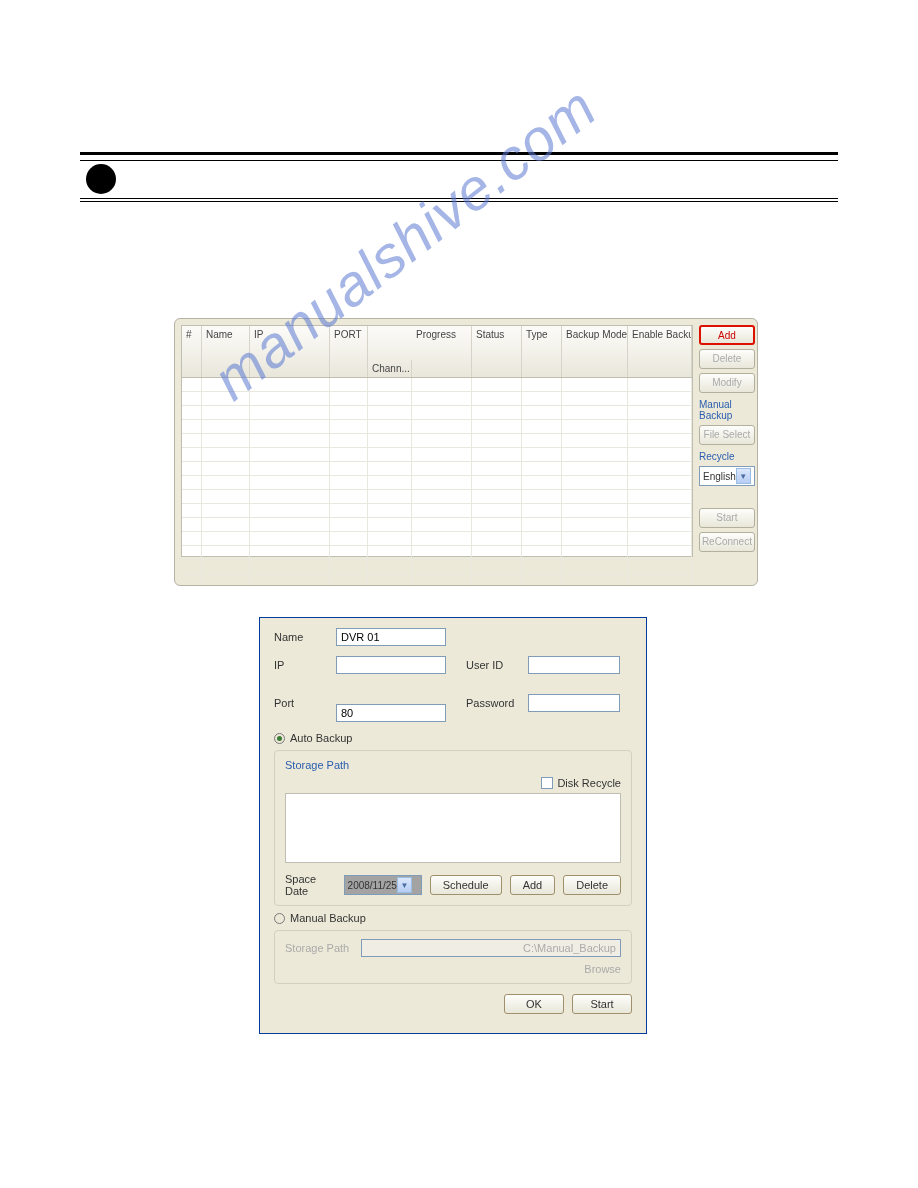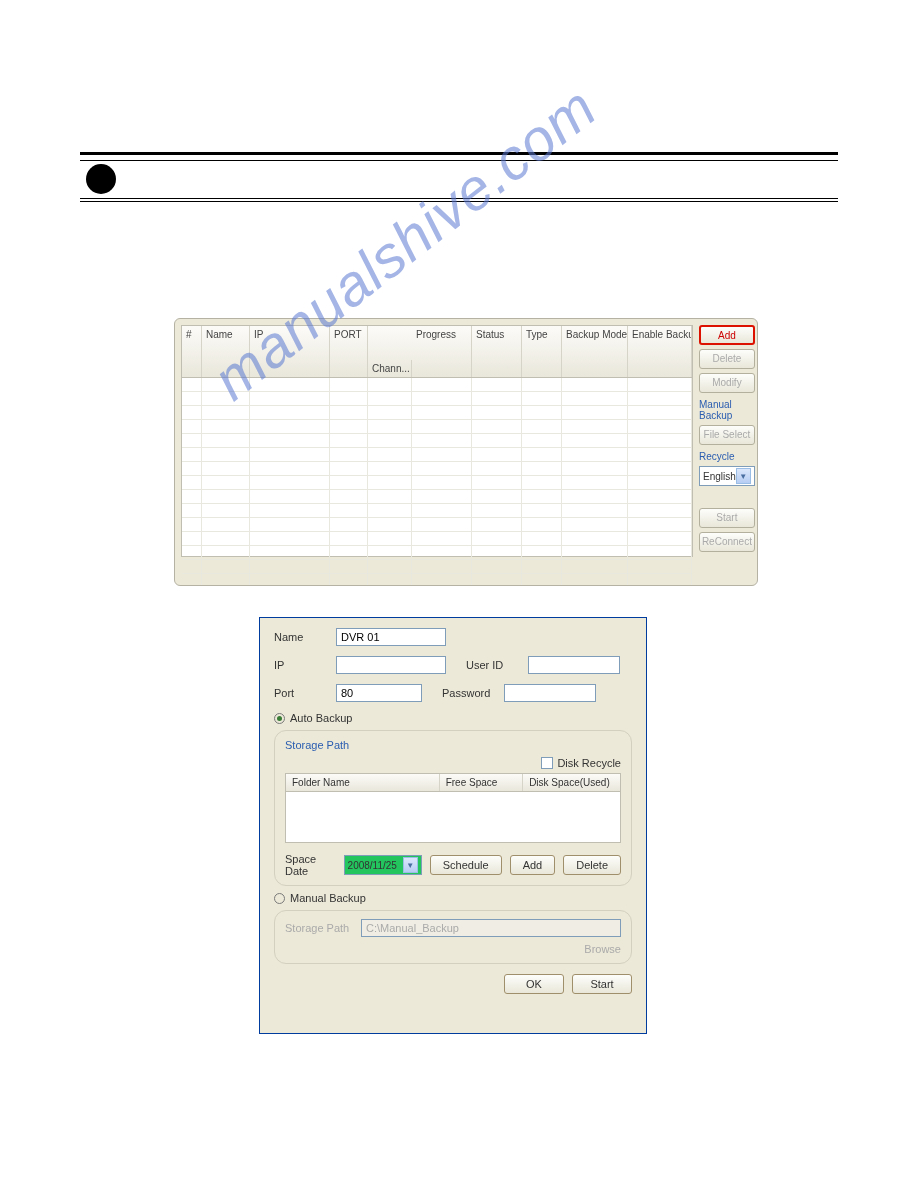--- a/index.html
+++ b/index.html
@@ -307,7 +307,7 @@
     </div>
     <div class="frow">
       <span class="flab">Port</span>
-      <input class="fin" style="width: 86px;" value="80">
+      <input class="fin" style="width: 110px; margin-top: 20px;" value="80">
       <span class="flab2">Password</span>
       <input class="fin" style="width: 92px;" type="password" value="">
     </div>

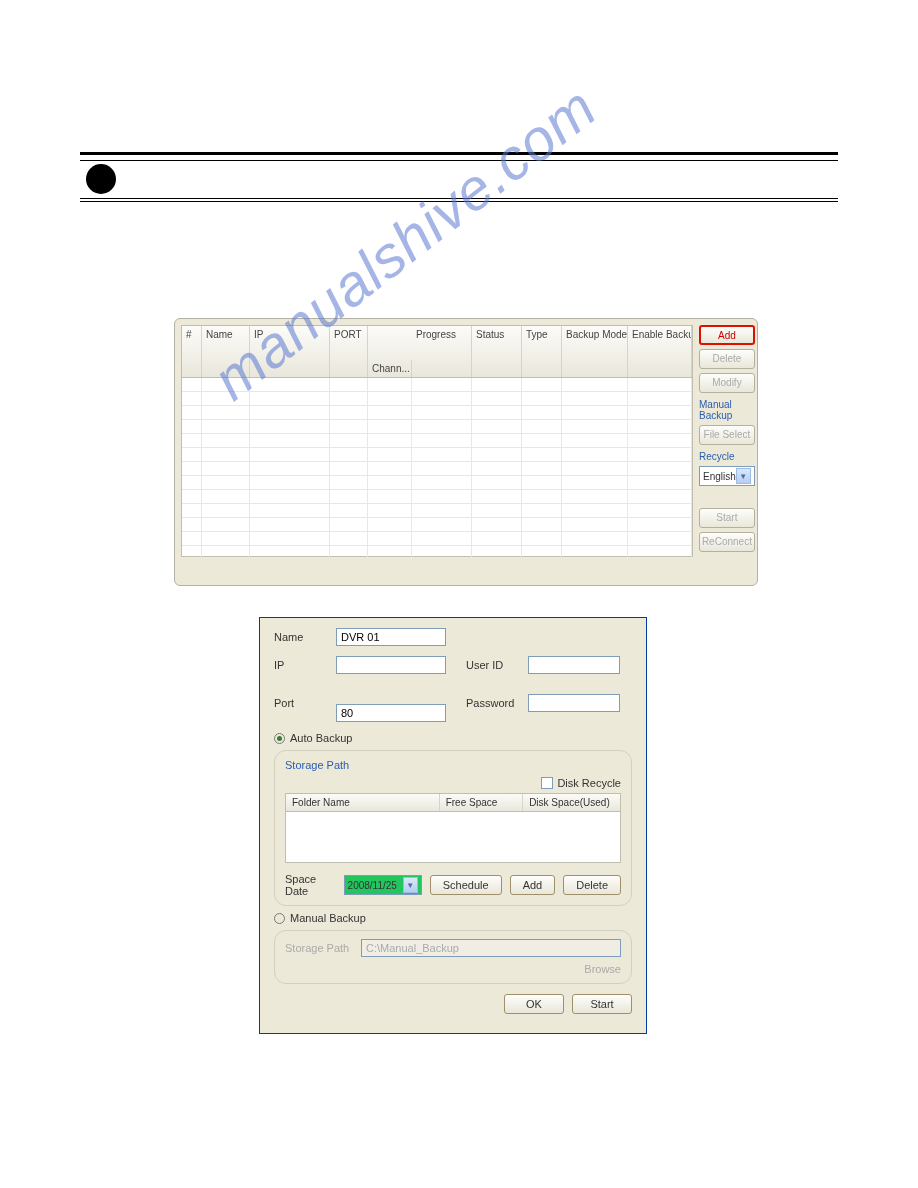--- a/index.html
+++ b/index.html
@@ -48,7 +48,7 @@
   .radio { display: flex; align-items: center; gap: 5px; margin: 6px 0; }
   .radio .dot { width: 11px; height: 11px; border: 1px solid #7a7a7a; border-radius: 50%; display: flex; align-items: center; justify-content: center; }
   .radio.checked .dot::after { content: ""; width: 5px; height: 5px; background: #3a7c36; border-radius: 50%; display: block; }
-  .section { border: 1px solid #d4d0c0; border-radius: 12px; padding: 8px 10px; margin-top: 2px; }
+  .section { border: 1px solid #d4d0c0; border-radius: 4px; padding: 8px 10px; margin-top: 2px; }
   .sec-title { color: #2a5db0; font-size: 11px; margin-bottom: 6px; }
   .chk { display: flex; align-items: center; gap: 4px; justify-content: flex-end; margin-bottom: 4px; }
   .chkbox { width: 12px; height: 12px; border: 1px solid #7f9db9; background: #fff; }

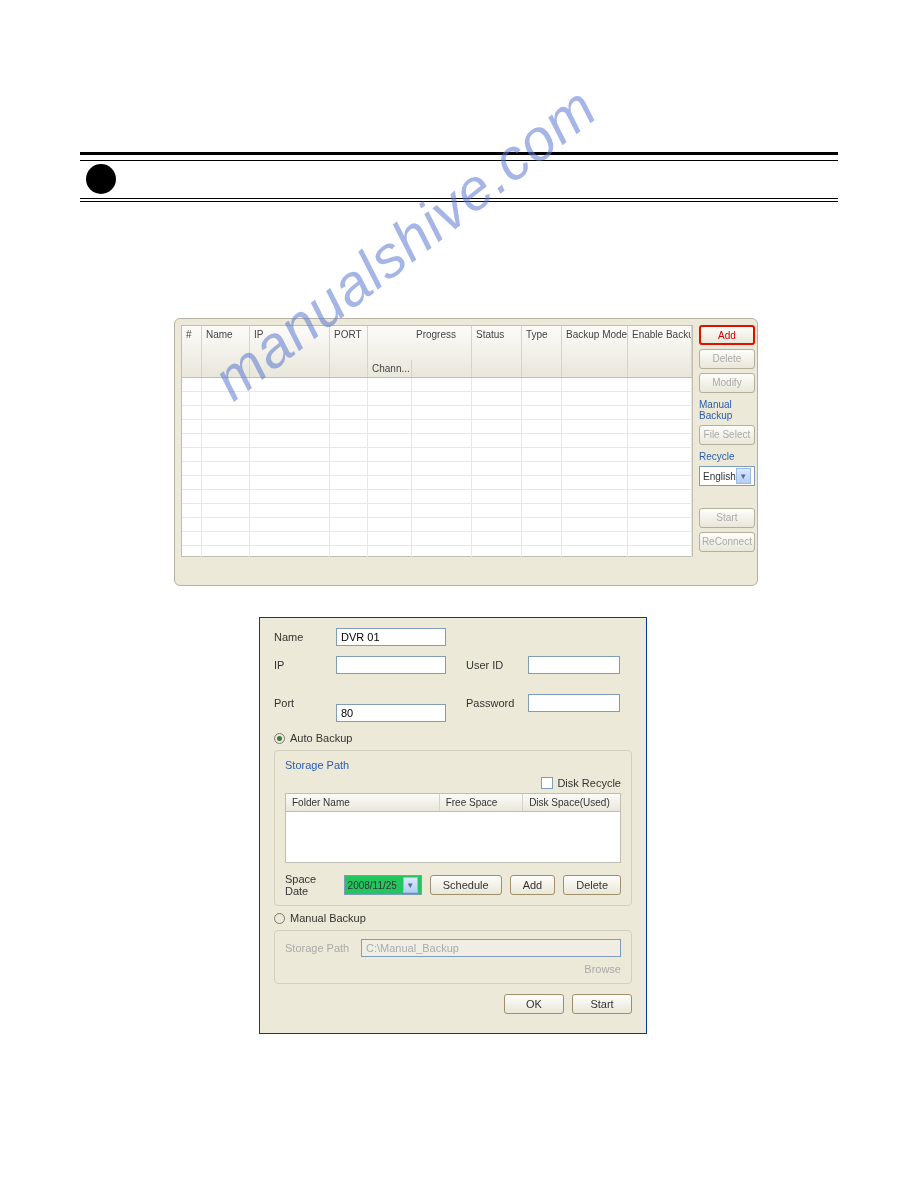--- a/index.html
+++ b/index.html
@@ -324,11 +324,6 @@
         <span>Disk Recycle</span>
       </div>
       <div class="disk-table">
-        <div class="dt-head">
-          <div class="dc" style="width:46%">Folder Name</div>
-          <div class="dc" style="width:25%">Free Space</div>
-          <div class="dc" style="width:29%;border-right:none">Disk Space(Used)</div>
-        </div>
       </div>
       <div class="brow">
         <span style="width:62px">Space Date</span>

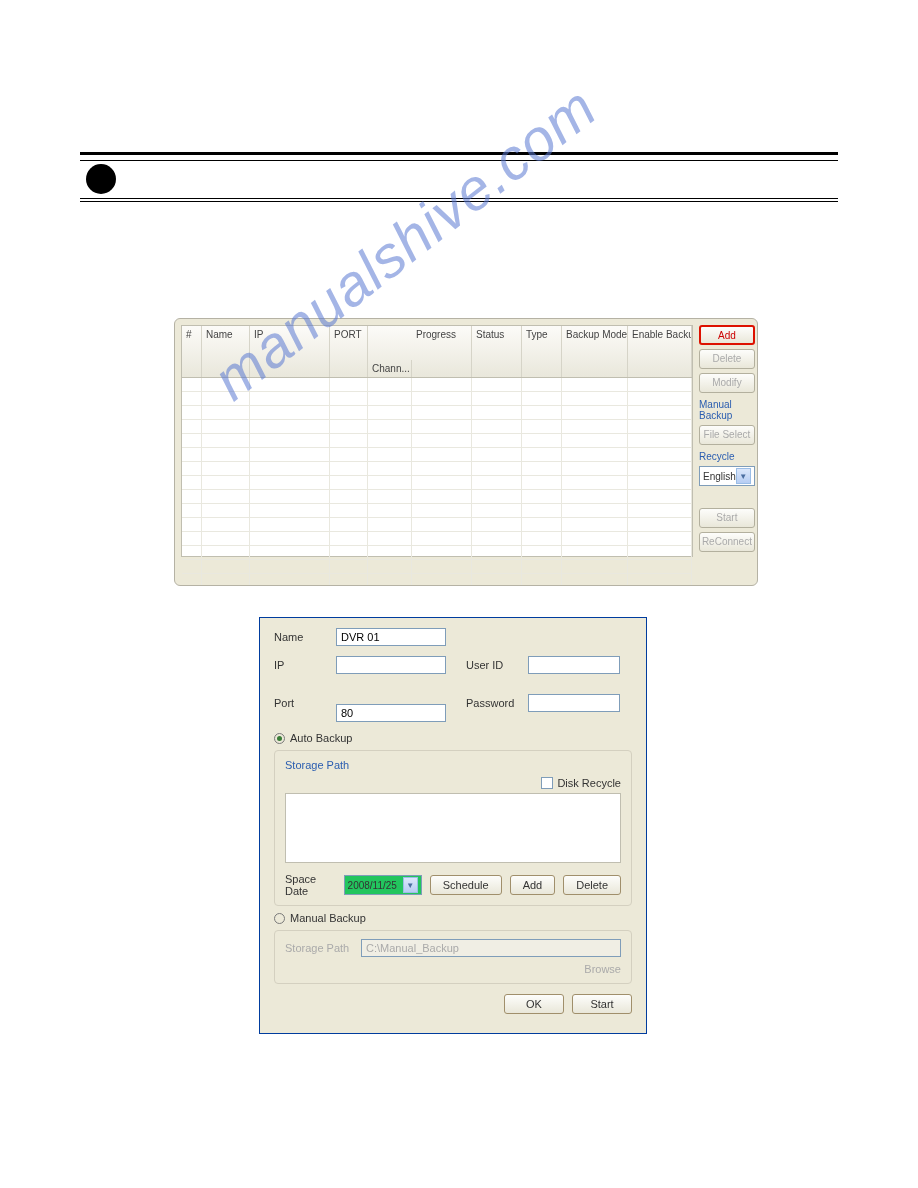--- a/index.html
+++ b/index.html
@@ -59,7 +59,7 @@
   .dt-row .dc { padding: 2px 6px; }
   .brow { display: flex; align-items: center; gap: 8px; margin-top: 10px; }
   .brow .btn2 { border: 1px solid #a08f6b; background: linear-gradient(#fdfdfb,#e9e7d9); border-radius: 3px; height: 20px; padding: 0 12px; font-size: 11px; display: flex; align-items: center; }
-  .date-in { border: 1px solid #7f9db9; background: #22c55e; height: 20px; width: 94px; display: flex; align-items: center; padding: 0 3px; justify-content: space-between; font-size: 10px; }
+  .date-in { border: 1px solid #7f9db9; background: #a3a3a3; height: 20px; width: 94px; display: flex; align-items: center; padding: 0 3px; font-size: 10px; }
   .date-in .arrow { width: 15px; height: 16px; background: linear-gradient(#dbe7fb,#b6cdf3); border: 1px solid #9abde6; display: flex; align-items: center; justify-content: center; color: #4a6da0; font-size: 8px; }
   .section.dis { color: #aaa; }
   .section.dis .fin { background: #f0eee4; color: #aaa; }

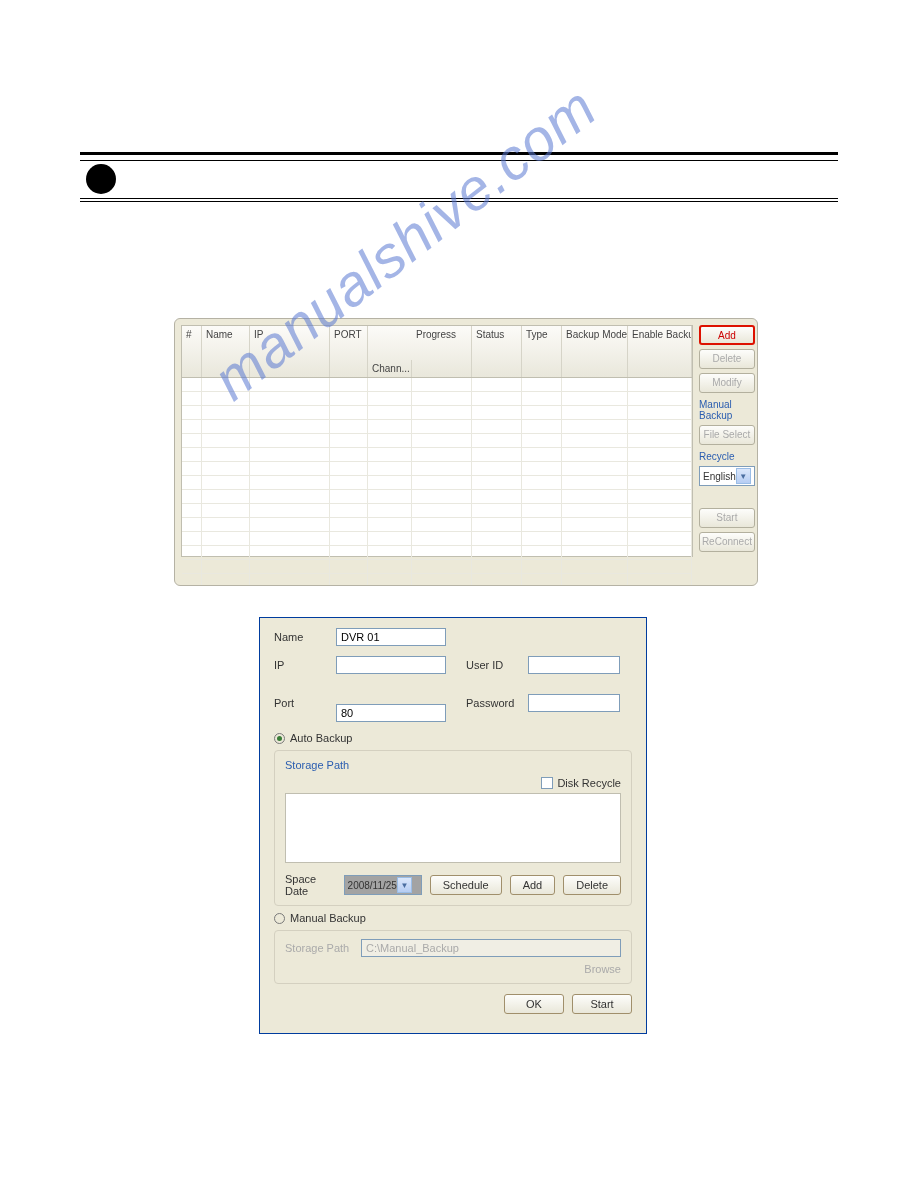--- a/index.html
+++ b/index.html
@@ -345,7 +345,7 @@
     <div class="section dis">
       <div class="frow" style="margin-bottom:6px">
         <span class="flab" style="width:76px">Storage Path</span>
-        <input class="fin" style="flex: 1 1 0%;" disabled="" value="C:\Manual_Backup">
+        <input class="fin" style="flex: 1 1 0%; text-align: right;" disabled="" value="C:\Manual_Backup">
       </div>
       <div style="display:flex;justify-content:flex-end">
         <div class="btn2" style="color:#aaa">Browse</div>

